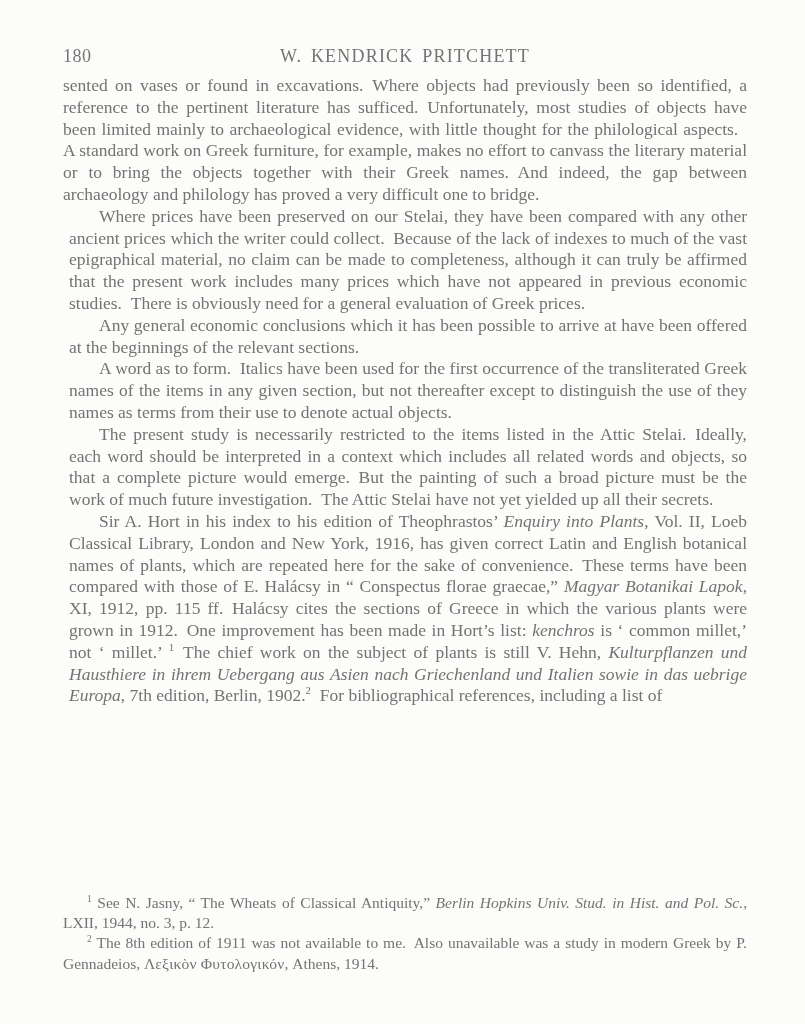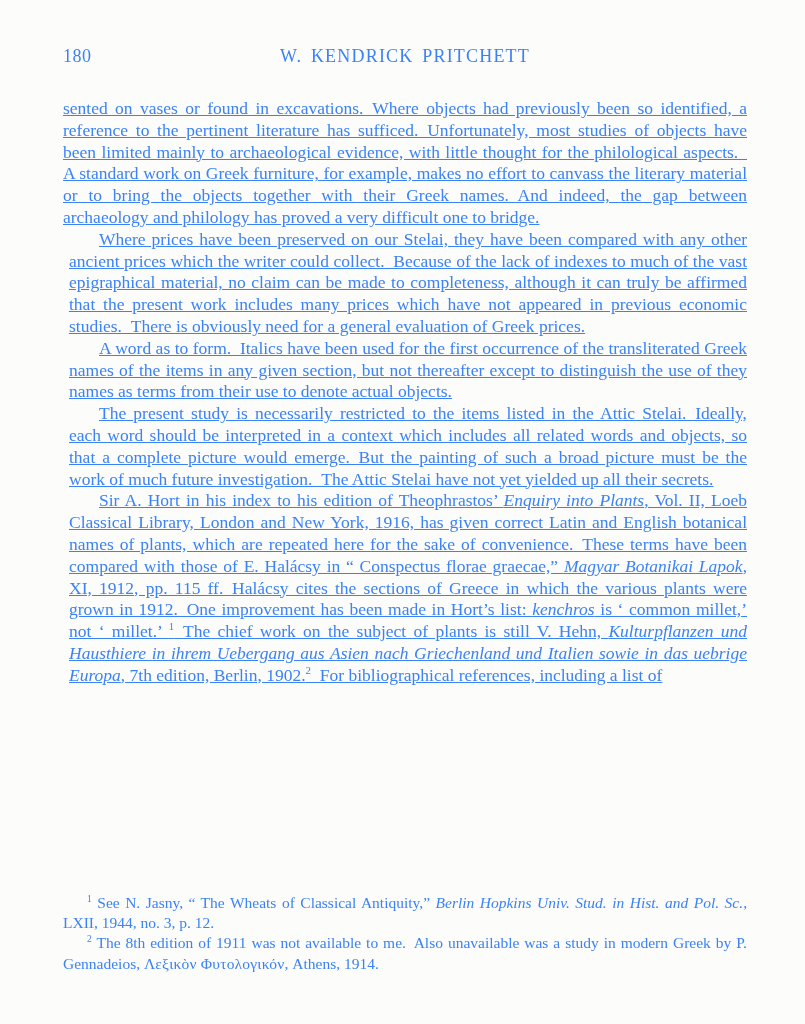--- a/index.html
+++ b/index.html
@@ -9,7 +9,7 @@
     height: 1024px;
     margin: 0 auto;
     background: #fcfcfa;
-    color: #3b82f6;
+    color: #737373;
     font-family: "Liberation Serif", "DejaVu Serif", serif;
     overflow: hidden;
   }

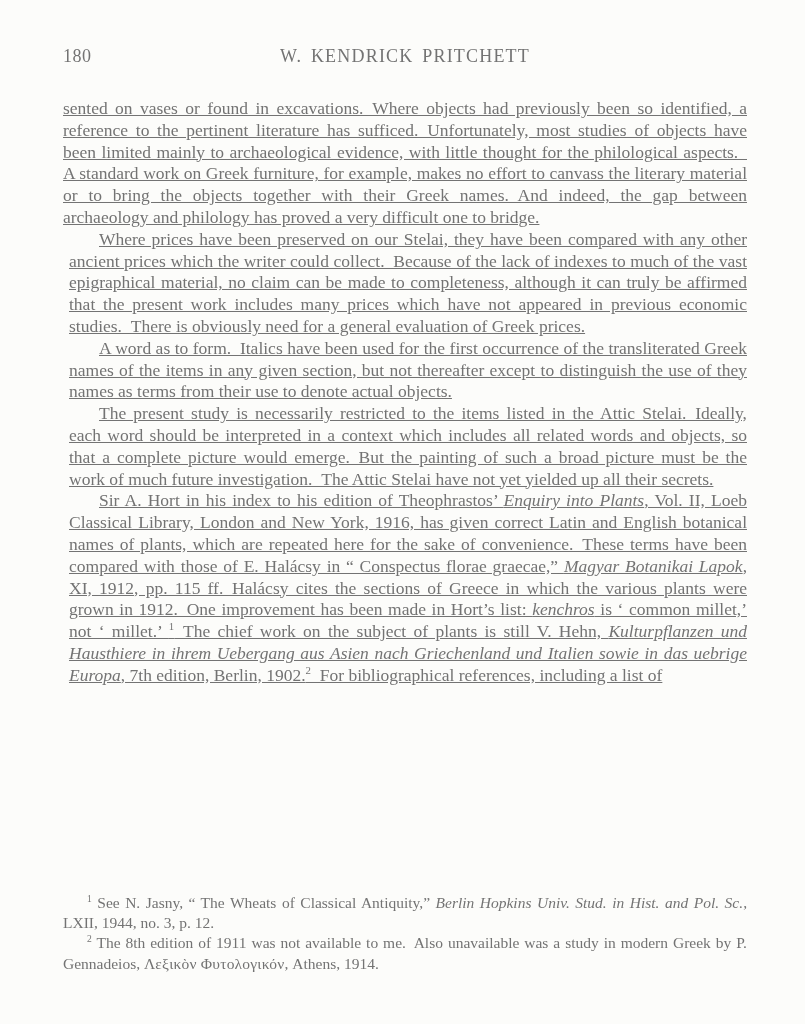--- a/index.html
+++ b/index.html
@@ -33,13 +33,12 @@
   }
   .content {
     position: absolute;
-    top: 98px;
+    top: 75px;
     left: 63px;
     width: 684px;
     font-size: 17.5px;
     line-height: 21.8px;
     text-align: justify;
-    text-decoration: underline;
   }
   .content p { margin: 0; }
   .content p.indent { text-indent: 30px; margin-left: 6px; }

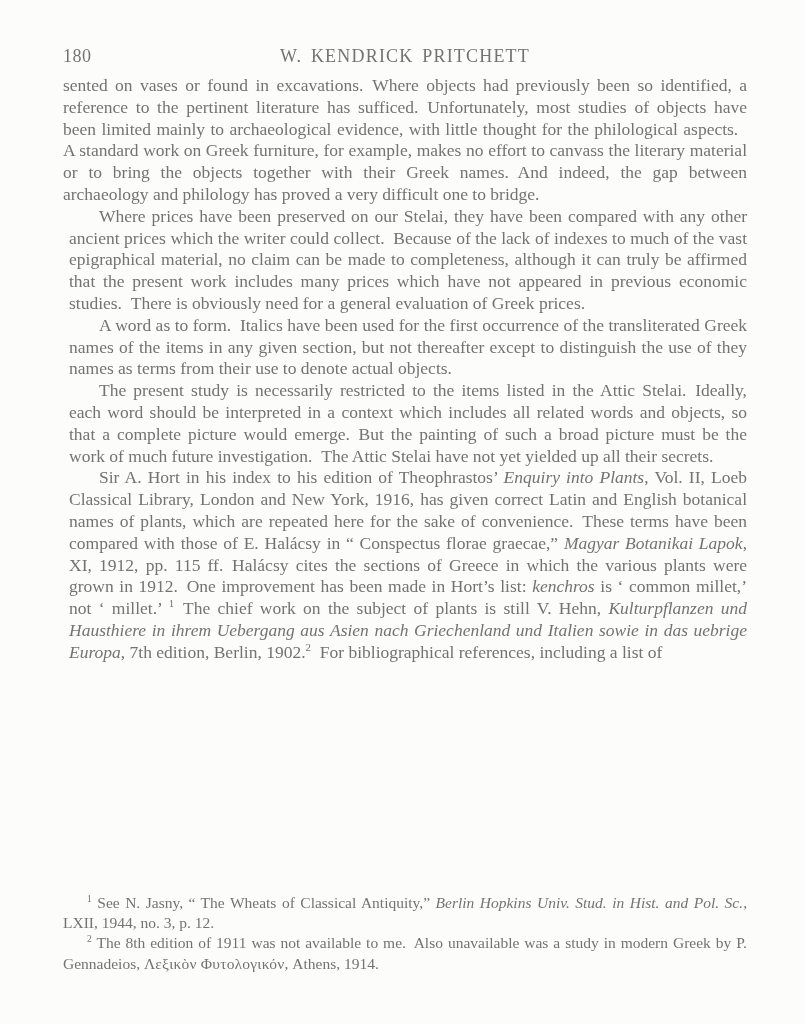--- a/index.html
+++ b/index.html
@@ -82,6 +82,7 @@
     <div>
         <p><span>sented on vases or found in excavations. Where objects had previously been so identified, a reference to the pertinent literature has sufficed. Unfortunately, most studies of objects have been limited mainly to archaeological evidence, with little thought for the philological aspects. A standard work on Greek furniture, for example, makes no effort to canvass the literary material or to bring the objects together with their Greek names. And indeed, the gap between archaeology and philology has proved a very difficult one to bridge.</span></p>
         <p class="indent"><span>Where prices have been preserved on our Stelai, they have been compared with any other ancient prices which the writer could collect. Because of the lack of indexes to much of the vast epigraphical material, no claim can be made to completeness, although it can truly be affirmed that the present work includes many prices which have not appeared in previous economic studies. There is obviously need for a general evaluation of Greek prices.</span></p>
+        <p class="indent"><span>Any general economic conclusions which it has been possible to arrive at have been offered at the beginnings of the relevant sections.</span></p>
         <p class="indent"><span>A word as to form. Italics have been used for the first occurrence of the transliterated Greek names of the items in any given section, but not thereafter except to distinguish the use of they names as terms from their use to denote actual objects.</span></p>
         <p class="indent"><span>The present study is necessarily restricted to the items listed in the Attic Stelai. Ideally, each word should be interpreted in a context which includes all related words and objects, so that a complete picture would emerge. But the painting of such a broad picture must be the work of much future investigation. The Attic Stelai have not yet yielded up all their secrets.</span></p>
       </div>

